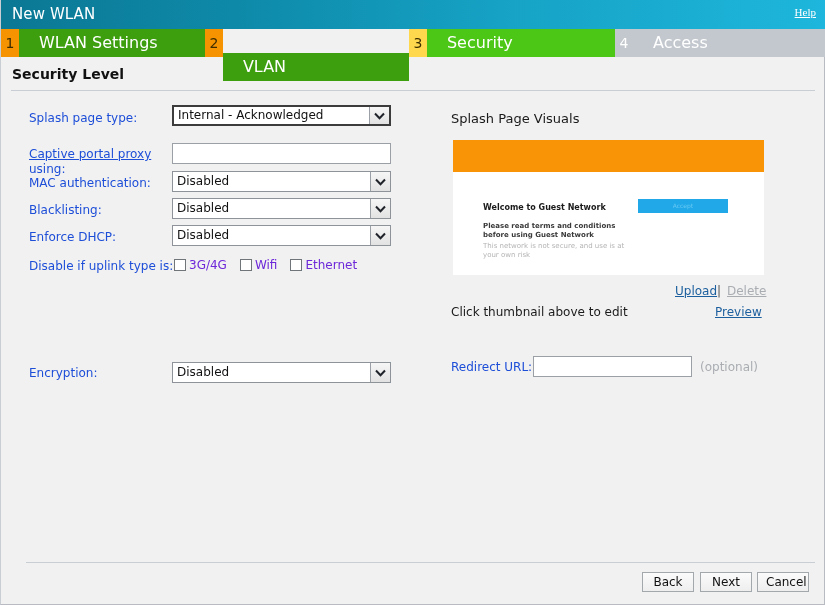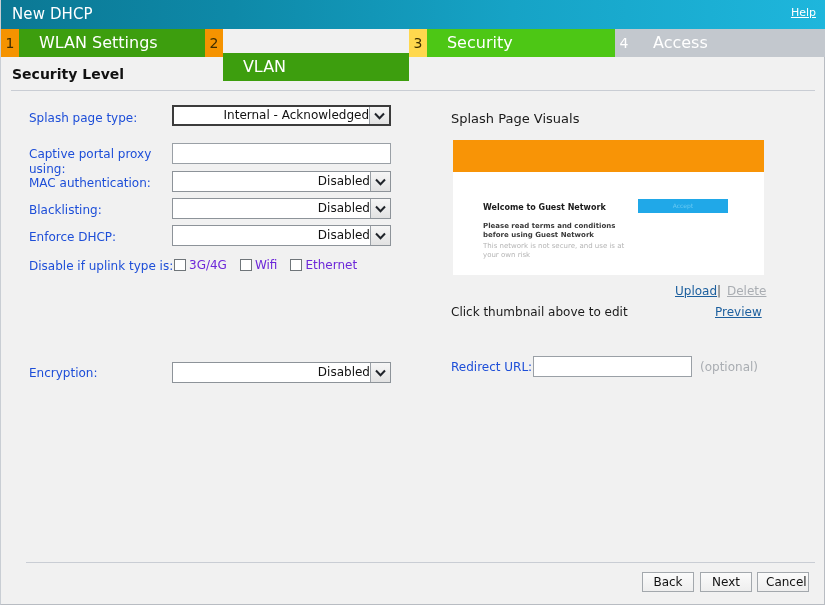--- a/index.html
+++ b/index.html
@@ -317,7 +317,7 @@
 <div id="app">
 
   <div class="titlebar">
-    <div class="title">New DHCP</div>
+    <div class="title">New WLAN</div>
     <div class="help">Help</div>
   </div>
 

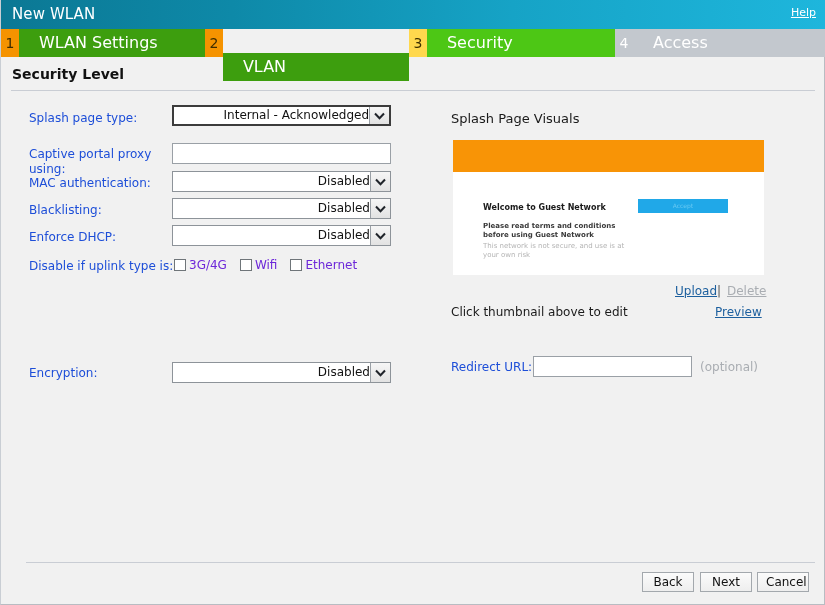--- a/index.html
+++ b/index.html
@@ -50,6 +50,7 @@
     color: #ffffff;
     text-decoration: underline;
     cursor: pointer;
+    font-family: Liberation Serif, serif;
   }
 
   

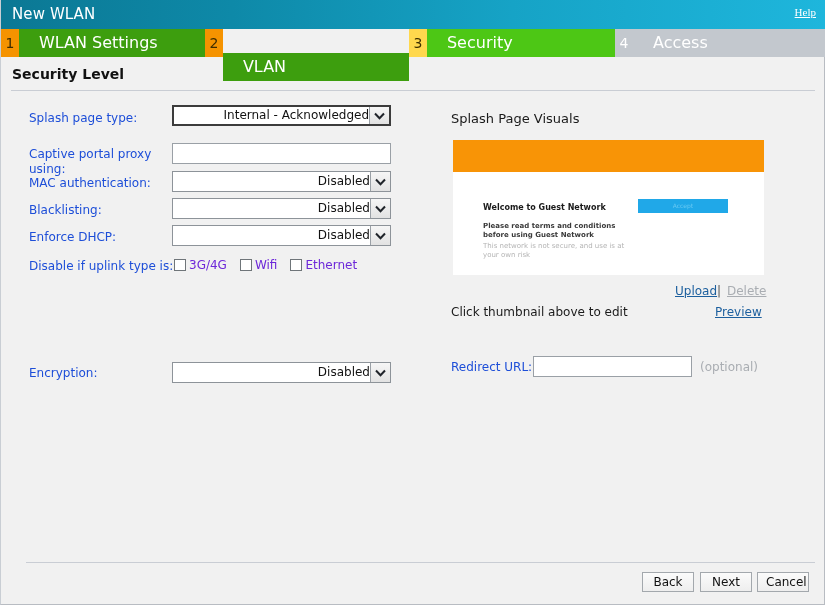--- a/index.html
+++ b/index.html
@@ -139,7 +139,6 @@
     display: flex;
     align-items: stretch;
     cursor: pointer;
-    text-align: right;
   }
   .select.focused { border: 2px solid #3c3c3c; }
   .select .value {

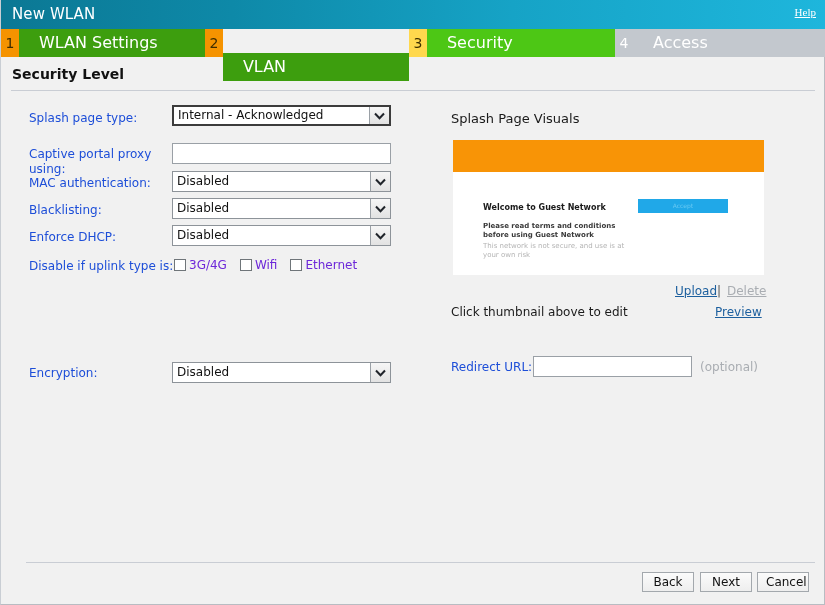--- a/index.html
+++ b/index.html
@@ -353,7 +353,7 @@
     </div>
   </div>
 
-  <div class="lbl-text" style="left:28px; top:147px;">Captive portal proxy</div>
+  <div class="lbl-text" style="left:28px; top:147px;text-decoration:underline;">Captive portal proxy</div>
   <div class="lbl-text" style="left:28px; top:162px;">using:</div>
   <input class="field" style="left: 171px; top: 143px; width: 219px; padding-left: 3px; font-size: 12px; font-family: &quot;DejaVu Sans&quot;, &quot;Liberation Sans&quot;, sans-serif;" value="">
 

